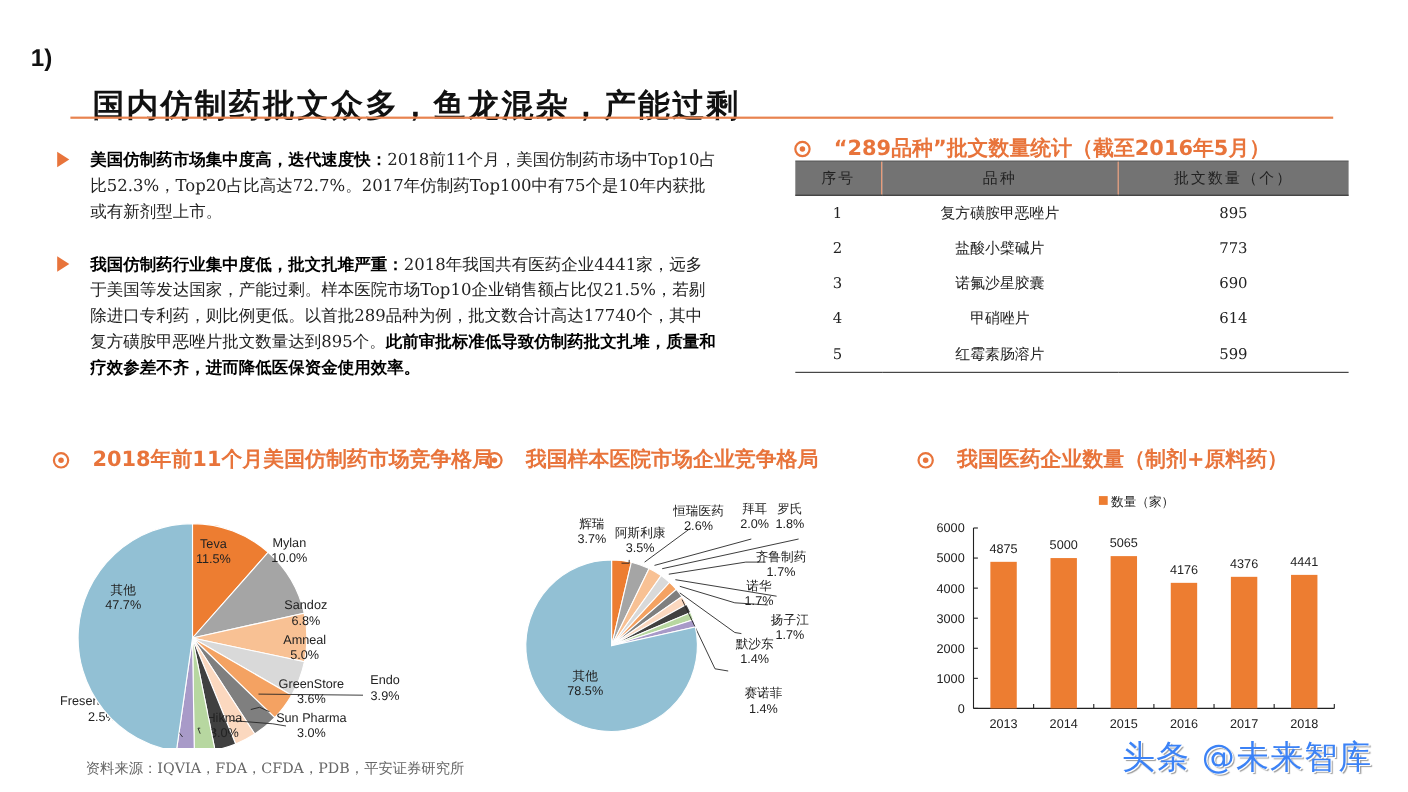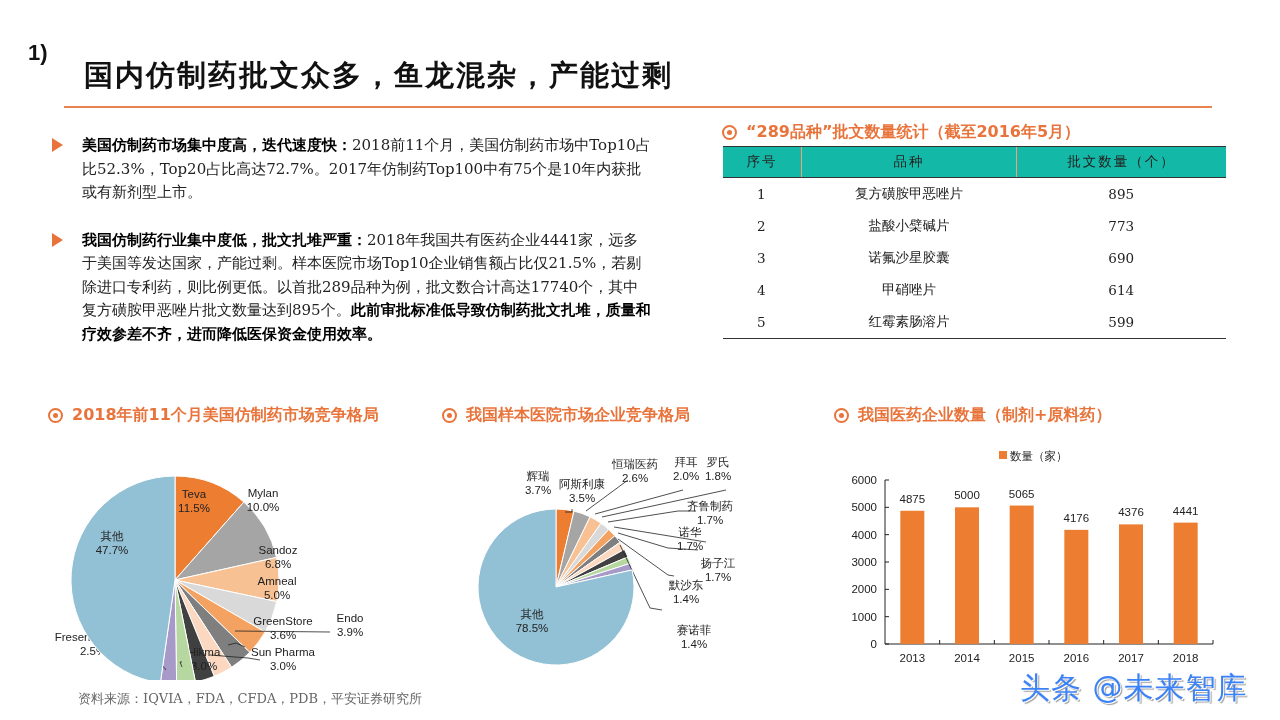--- a/index.html
+++ b/index.html
@@ -6,7 +6,7 @@
   body{width:1280px;height:720px;position:relative;overflow:hidden;font-family:"DejaVu Sans","Liberation Sans",sans-serif;color:#111;}
   .abs{position:absolute;}
   .section-num{left:28px;top:40px;font-size:22px;font-weight:bold;font-family:"Liberation Sans",sans-serif;}
-  .page-title{left:84px;top:56px;font-size:29px;font-weight:bold;letter-spacing:2px;font-family:"DejaVu Serif",serif;}
+  .page-title{left:84px;top:76px;font-size:29px;font-weight:bold;letter-spacing:2px;font-family:"DejaVu Serif",serif;}
   .title-rule{left:64px;top:106px;width:1148px;height:2px;background:#e8834f;}
   .bullets{left:52px;top:134px;width:600px;font-family:"DejaVu Serif","Liberation Serif",serif;font-size:15px;line-height:23.5px;color:#222;}
   .bullet{position:relative;padding-left:30px;margin-bottom:24px;}

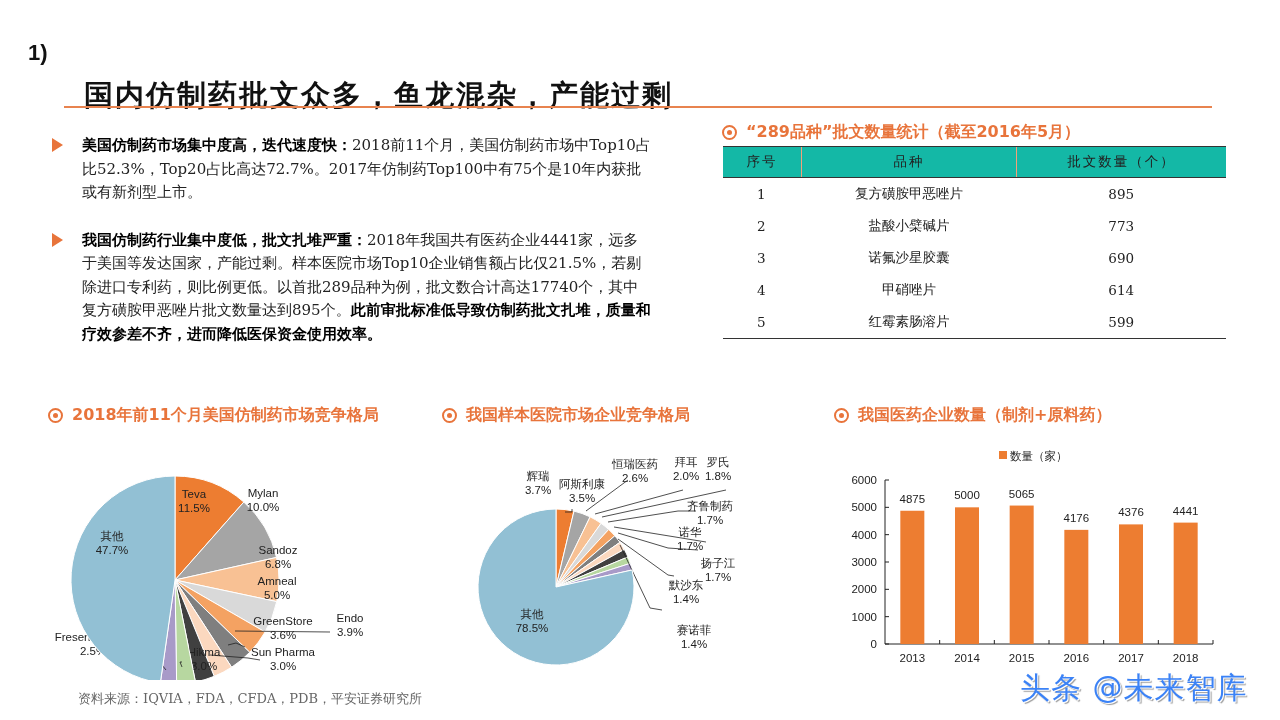--- a/index.html
+++ b/index.html
@@ -12,7 +12,7 @@
   .bullet{position:relative;padding-left:30px;margin-bottom:24px;}
   .bullet .arrow{position:absolute;left:0;top:4px;width:0;height:0;border-top:7px solid transparent;border-bottom:7px solid transparent;border-left:11px solid #e8743b;}
   .bullet b{font-weight:bold;color:#000;}
-  .sec-head{display:flex;align-items:center;font-size:16px;font-weight:bold;color:#e8743b;font-family:"DejaVu Sans",sans-serif;}
+  .sec-head{display:flex;align-items:center;font-size:19px;font-weight:bold;color:#e8743b;font-family:"DejaVu Sans",sans-serif;gap:12px;}
   .ring{width:11px;height:11px;border:2px solid #e8743b;border-radius:50%;position:relative;margin-right:9px;flex:none;}
   .ring::after{content:"";position:absolute;left:3px;top:3px;width:5px;height:5px;border-radius:50%;background:#e8743b;}
   table.t{border-collapse:collapse;width:503px;font-family:"DejaVu Serif",serif;font-size:13.5px;color:#222;}

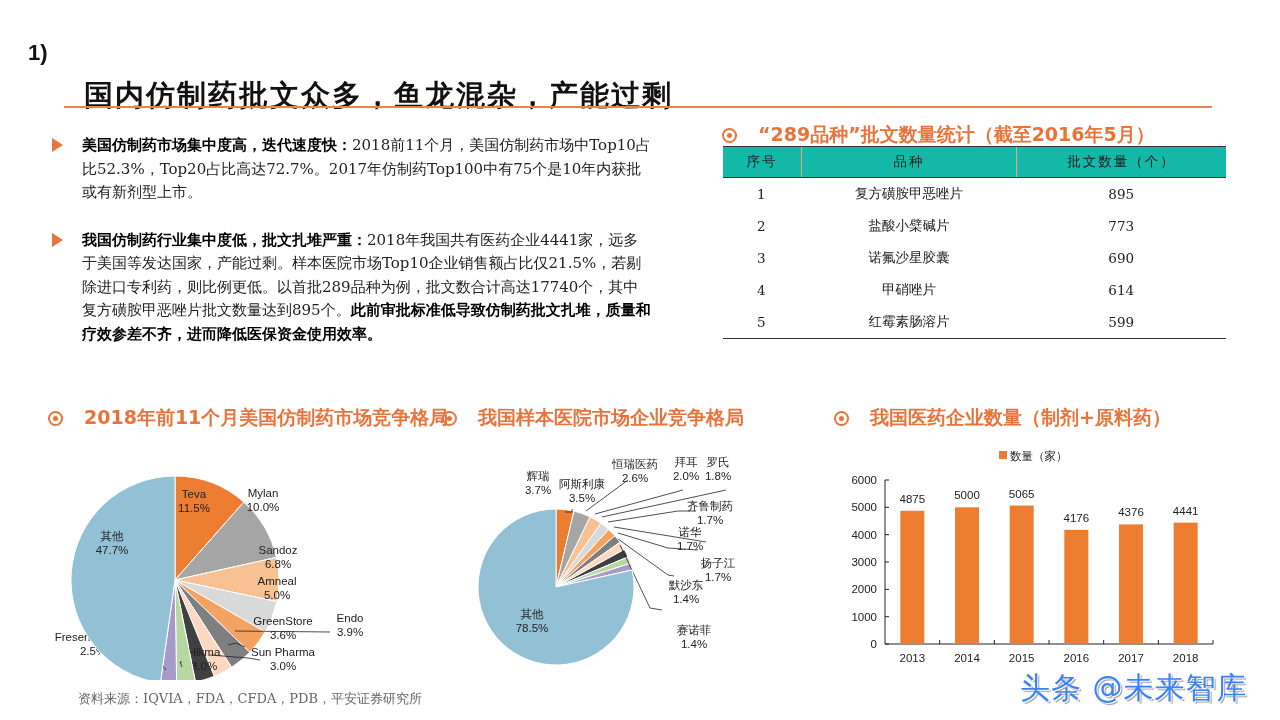--- a/index.html
+++ b/index.html
@@ -16,7 +16,7 @@
   .ring{width:11px;height:11px;border:2px solid #e8743b;border-radius:50%;position:relative;margin-right:9px;flex:none;}
   .ring::after{content:"";position:absolute;left:3px;top:3px;width:5px;height:5px;border-radius:50%;background:#e8743b;}
   table.t{border-collapse:collapse;width:503px;font-family:"DejaVu Serif",serif;font-size:13.5px;color:#222;}
-  table.t thead th{background:#14b8a6;color:#222;font-weight:normal;height:28px;border-top:1.5px solid #333;border-bottom:1.5px solid #333;letter-spacing:2px;}
+  table.t thead th{background:#737373;color:#222;font-weight:normal;height:28px;border-top:1.5px solid #333;border-bottom:1.5px solid #333;letter-spacing:2px;}
   table.t thead th + th{border-left:1px solid #f4a07a;}
   table.t tbody td{text-align:center;height:30px;}
   table.t tbody tr:last-child td{border-bottom:1.5px solid #333;}

